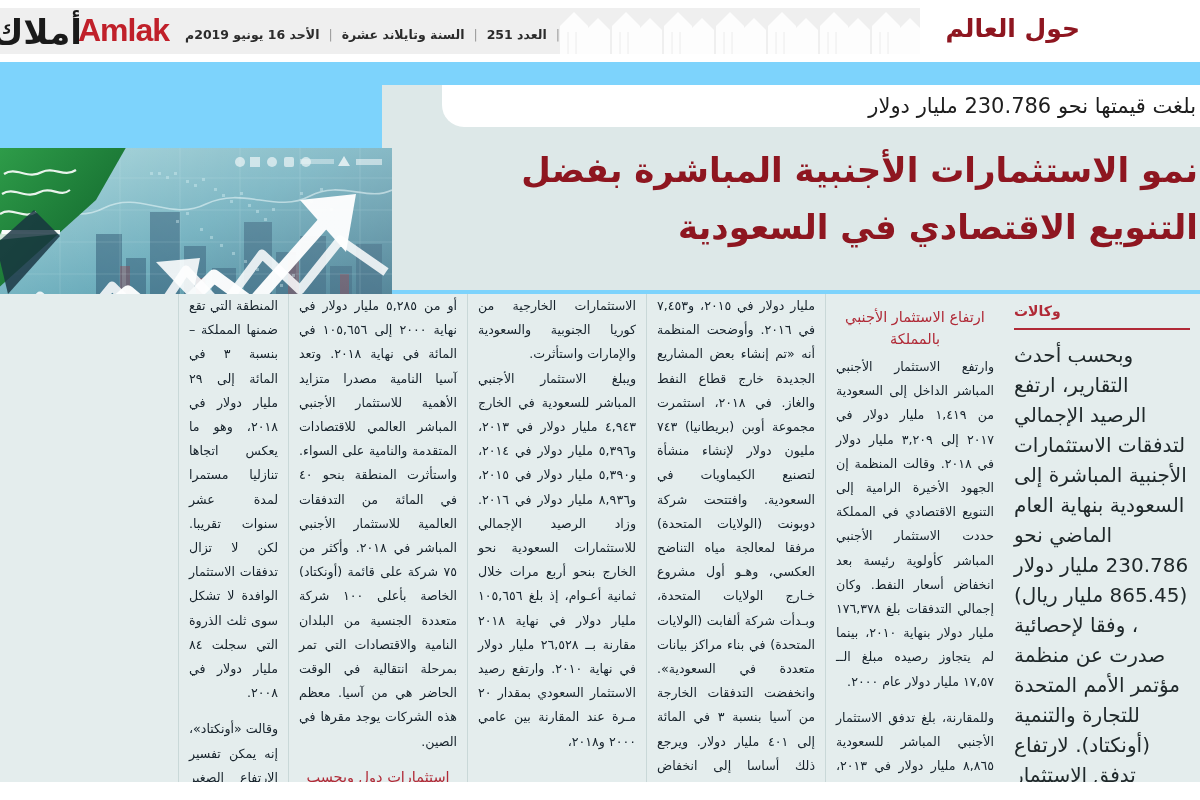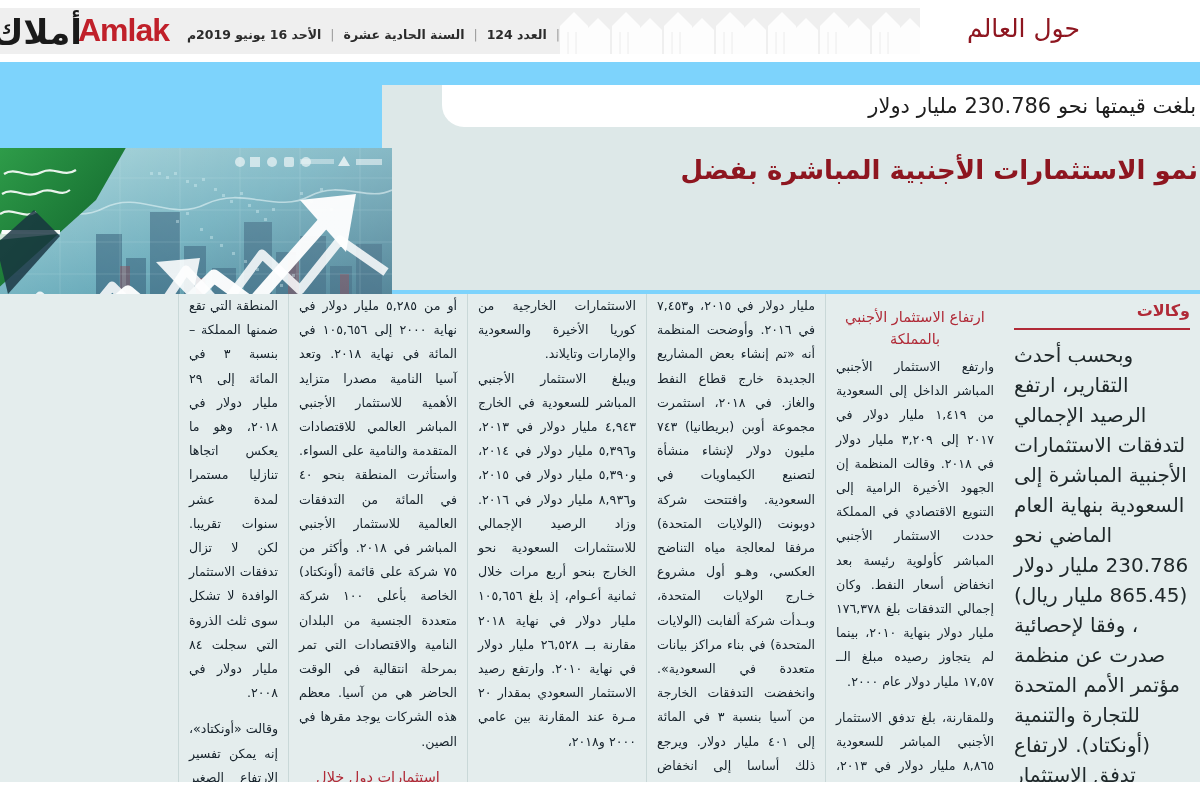--- a/index.html
+++ b/index.html
@@ -192,7 +192,7 @@
     <span class="mast-sep">|</span>
     <span>العدد 124</span>
     <span class="mast-sep">|</span>
-    <span>السنة الحادية عشرة</span>
+    <span>السنة وتايلاند عشرة</span>
     <span class="mast-sep">|</span>
     <span>الأحد 16 يونيو 2019م</span>
   </div>

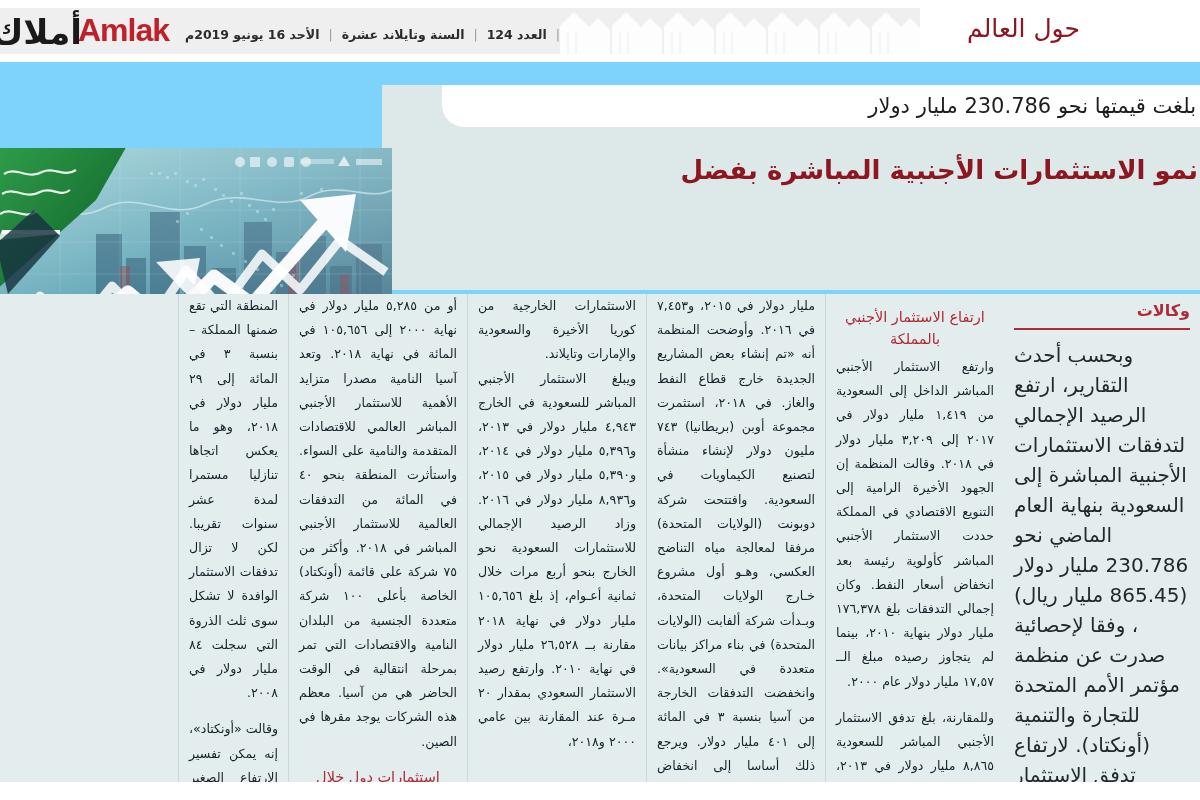--- a/index.html
+++ b/index.html
@@ -190,7 +190,7 @@
 
   <div class="mast-meta">
     <span class="mast-sep">|</span>
-    <span>العدد 124</span>
+    <span>العدد 251</span>
     <span class="mast-sep">|</span>
     <span>السنة وتايلاند عشرة</span>
     <span class="mast-sep">|</span>

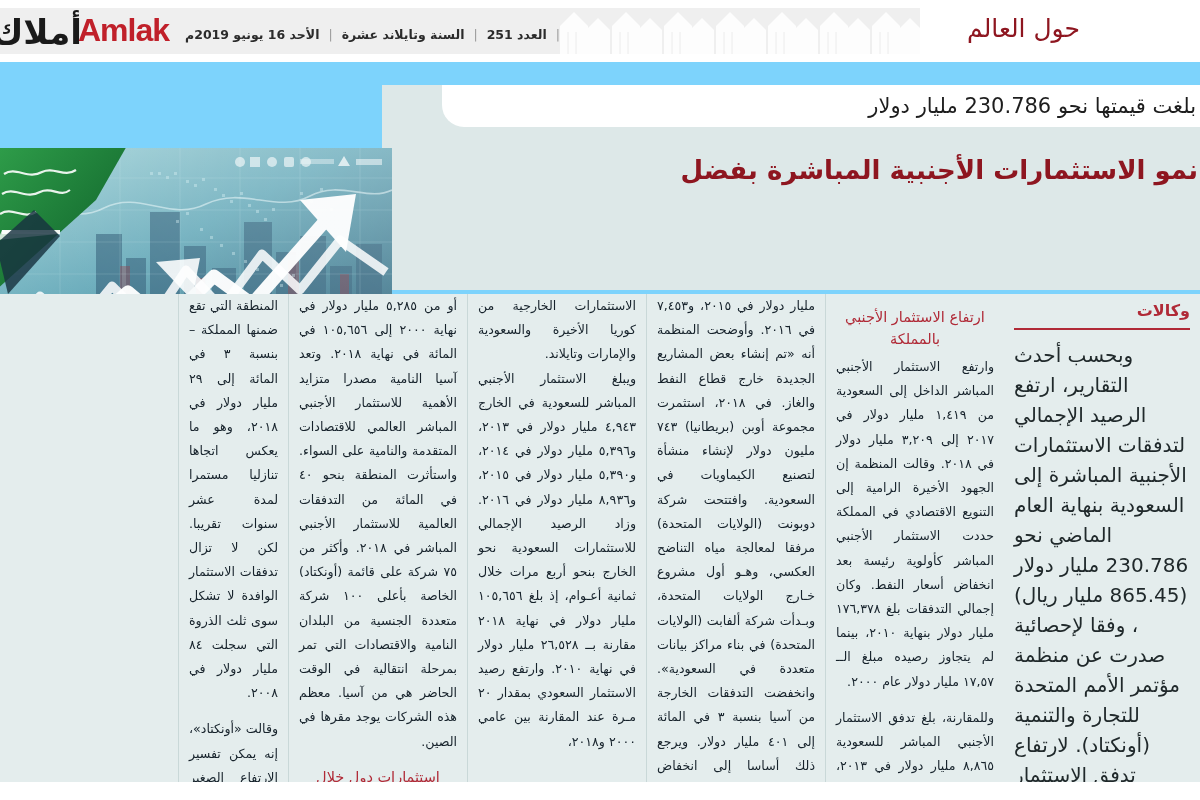--- a/index.html
+++ b/index.html
@@ -43,7 +43,7 @@
   .mast-sep{color:#9a9a9a;font-weight:normal;}
   .mast-section{
     position:absolute;right:16px;top:14px;
-    font-size:25px;font-weight:normal;color:#8e1620;direction:rtl;
+    font-size:25px;font-weight:bold;color:#8e1620;direction:rtl;
   }
 
   

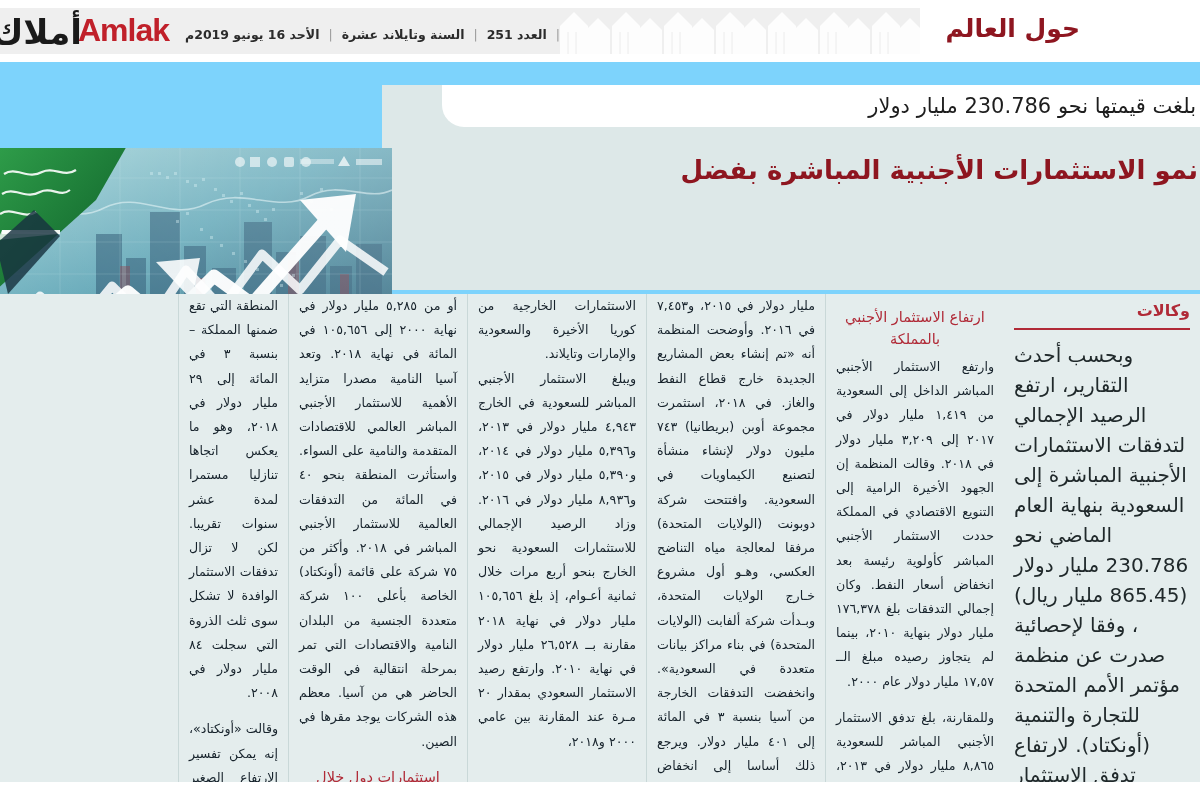--- a/index.html
+++ b/index.html
@@ -68,7 +68,7 @@
   .headline{
     position:absolute;right:14px;top:80px;width:790px;
     text-align:right;direction:rtl;
-    font-size:26px;font-weight:bold;color:#8e1620;
+    font-size:34px;font-weight:bold;color:#8e1620;
     line-height:57px;white-space:nowrap;
   }
   .headline span{display:block;}

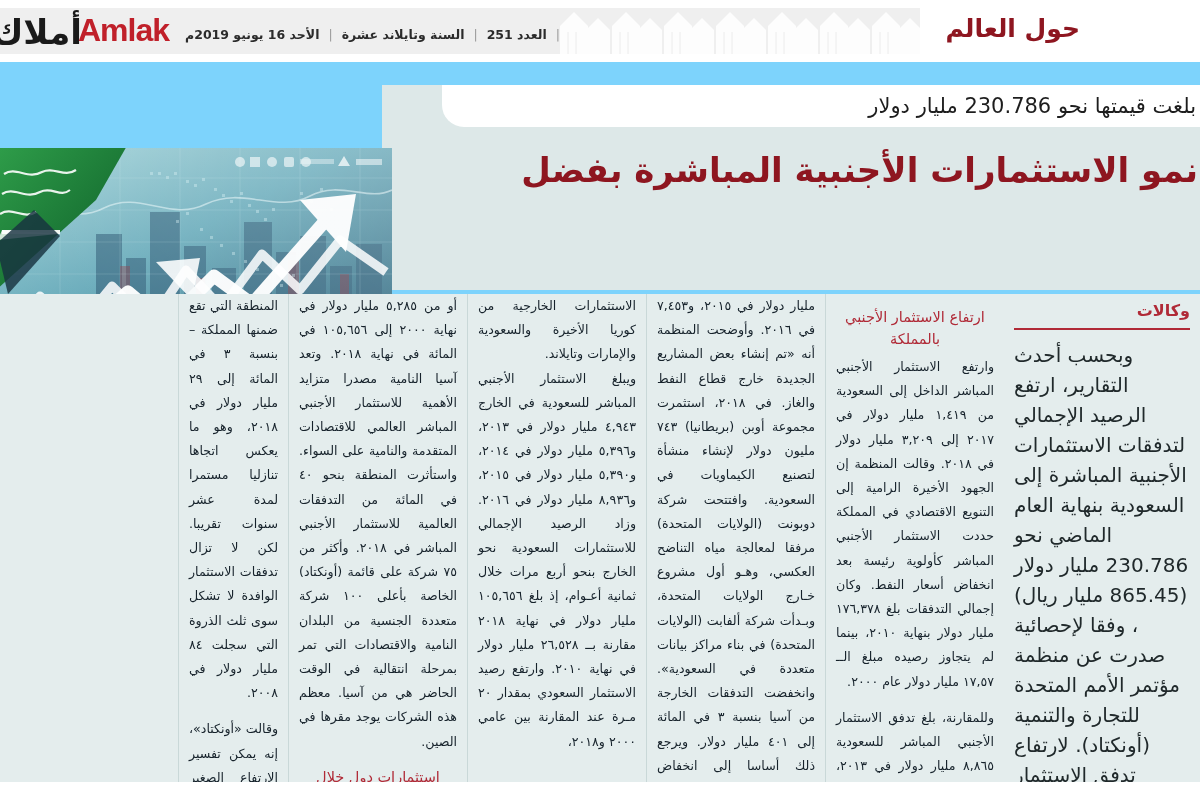--- a/index.html
+++ b/index.html
@@ -207,6 +207,7 @@
 
   <div class="headline">
     <span>نمو الاستثمارات الأجنبية المباشرة بفضل</span>
+    <span>التنويع الاقتصادي في السعودية</span>
   </div>
 
   <div class="photo">

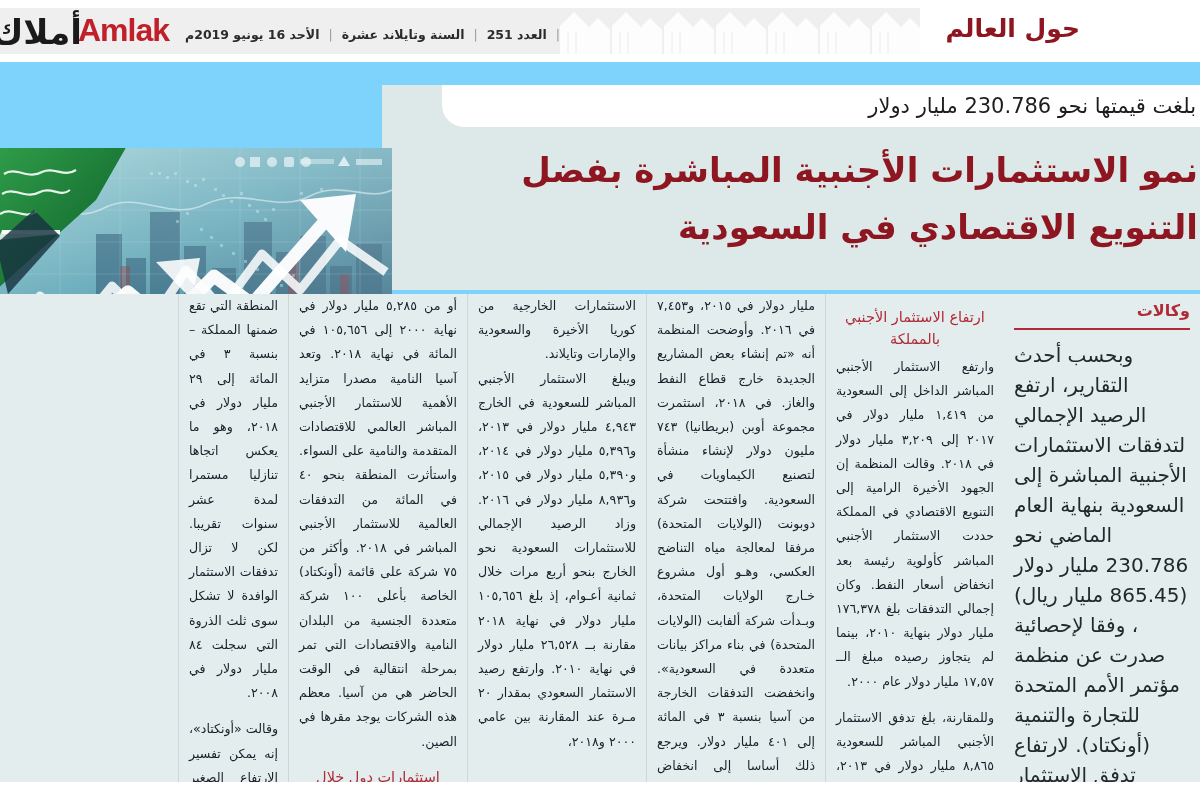--- a/index.html
+++ b/index.html
@@ -353,7 +353,7 @@
     </div>
 
     <div class="col col-n">
-      <div class="body-txt">الاستثمارات الخارجية من كوريا الأخيرة والسعودية والإمارات وتايلاند.</div>
+      <div class="body-txt">الاستثمارات الخارجية من كوريا الجنوبية والسعودية والإمارات واستأثرت.</div>
       <div class="body-txt">ويبلغ الاستثمار الأجنبي المباشر للسعودية في الخارج ٤,٩٤٣ مليار دولار في ٢٠١٣، و٥,٣٩٦ مليار دولار في ٢٠١٤، و٥,٣٩٠ مليار دولار في ٢٠١٥، و٨,٩٣٦ مليار دولار في ٢٠١٦. وزاد الرصيد الإجمالي للاستثمارات السعودية نحو الخارج بنحو أربع مرات خلال ثمانية أعـوام، إذ بلغ ١٠٥,٦٥٦ مليار دولار في نهاية ٢٠١٨ مقارنة بــ ٢٦,٥٢٨ مليار دولار في نهاية ٢٠١٠. وارتفع رصيد الاستثمار السعودي بمقدار ٢٠ مـرة عند المقارنة بين عامي ٢٠٠٠ و٢٠١٨،</div>
     </div>
 

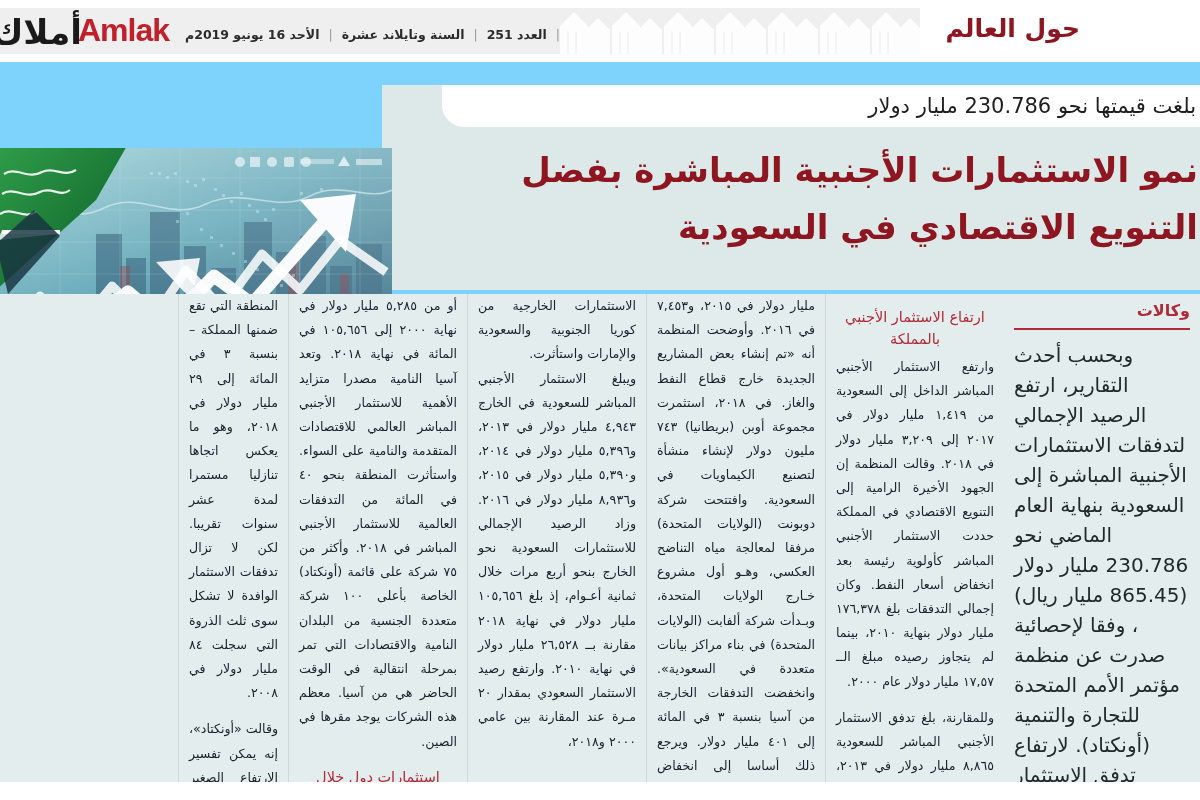--- a/index.html
+++ b/index.html
@@ -101,8 +101,8 @@
   .col-last{width:110px;margin-left:28px;}
 
   .sec-head{
-    direction:rtl;text-align:right;
-    color:#b02a37;font-weight:bold;font-size:16px;
+    direction:rtl;text-align:left;
+    color:#b02a37;font-weight:bold;font-size:14px;
     line-height:22px;margin:6px 0 2px 0;
   }
   .sec-rule{

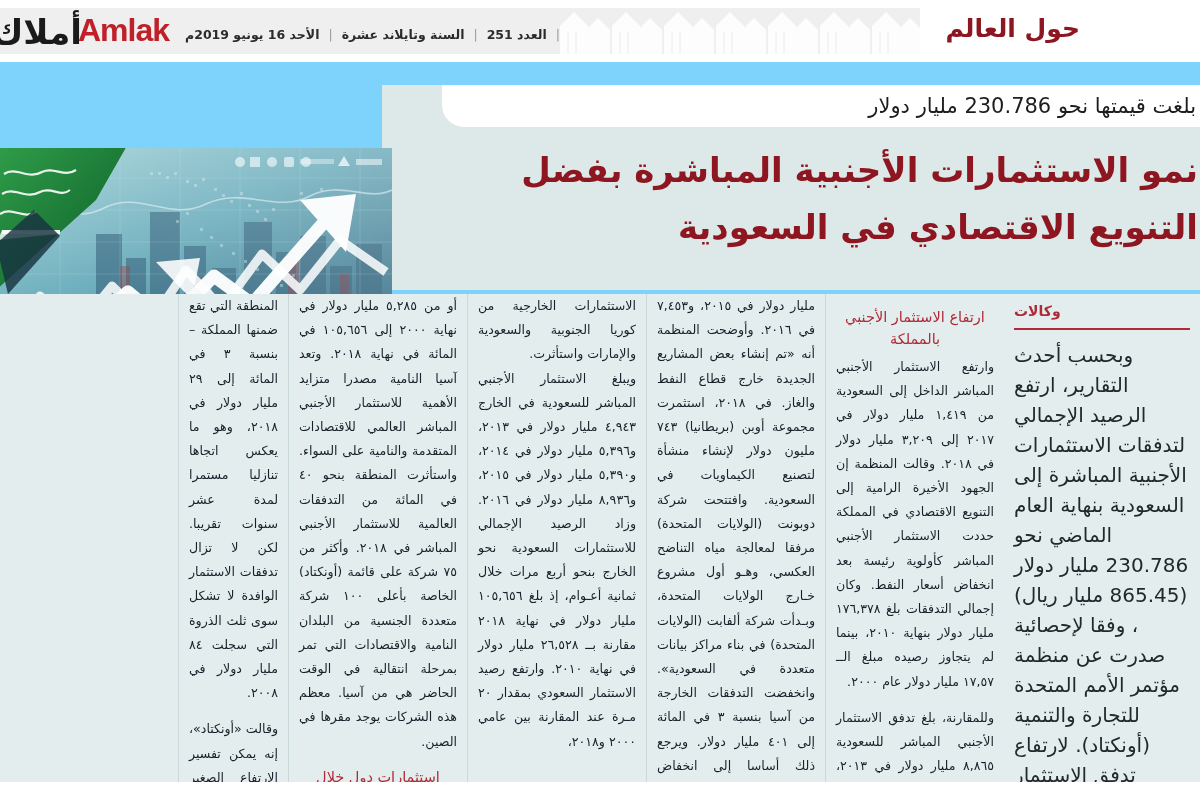--- a/index.html
+++ b/index.html
@@ -359,7 +359,7 @@
 
     <div class="col col-n">
       <div class="body-txt">أو من ٥,٢٨٥ مليار دولار في نهاية ٢٠٠٠ إلى ١٠٥,٦٥٦ في المائة في نهاية ٢٠١٨. وتعد آسيا النامية مصدرا متزايد الأهمية للاستثمار الأجنبي المباشر العالمي للاقتصادات المتقدمة والنامية على السواء. واستأثرت المنطقة بنحو ٤٠ في المائة من التدفقات العالمية للاستثمار الأجنبي المباشر في ٢٠١٨. وأكثر من ٧٥ شركة على قائمة (أونكتاد) الخاصة بأعلى ١٠٠ شركة متعددة الجنسية من البلدان النامية والاقتصادات التي تمر بمرحلة انتقالية في الوقت الحاضر هي من آسيا. معظم هذه الشركات يوجد مقرها في الصين.</div>
-      <div class="sub-head">استثمارات دول خلال</div>
+      <div class="sub-head">استثمارات دول وبحسب</div>
 
     </div>
 

